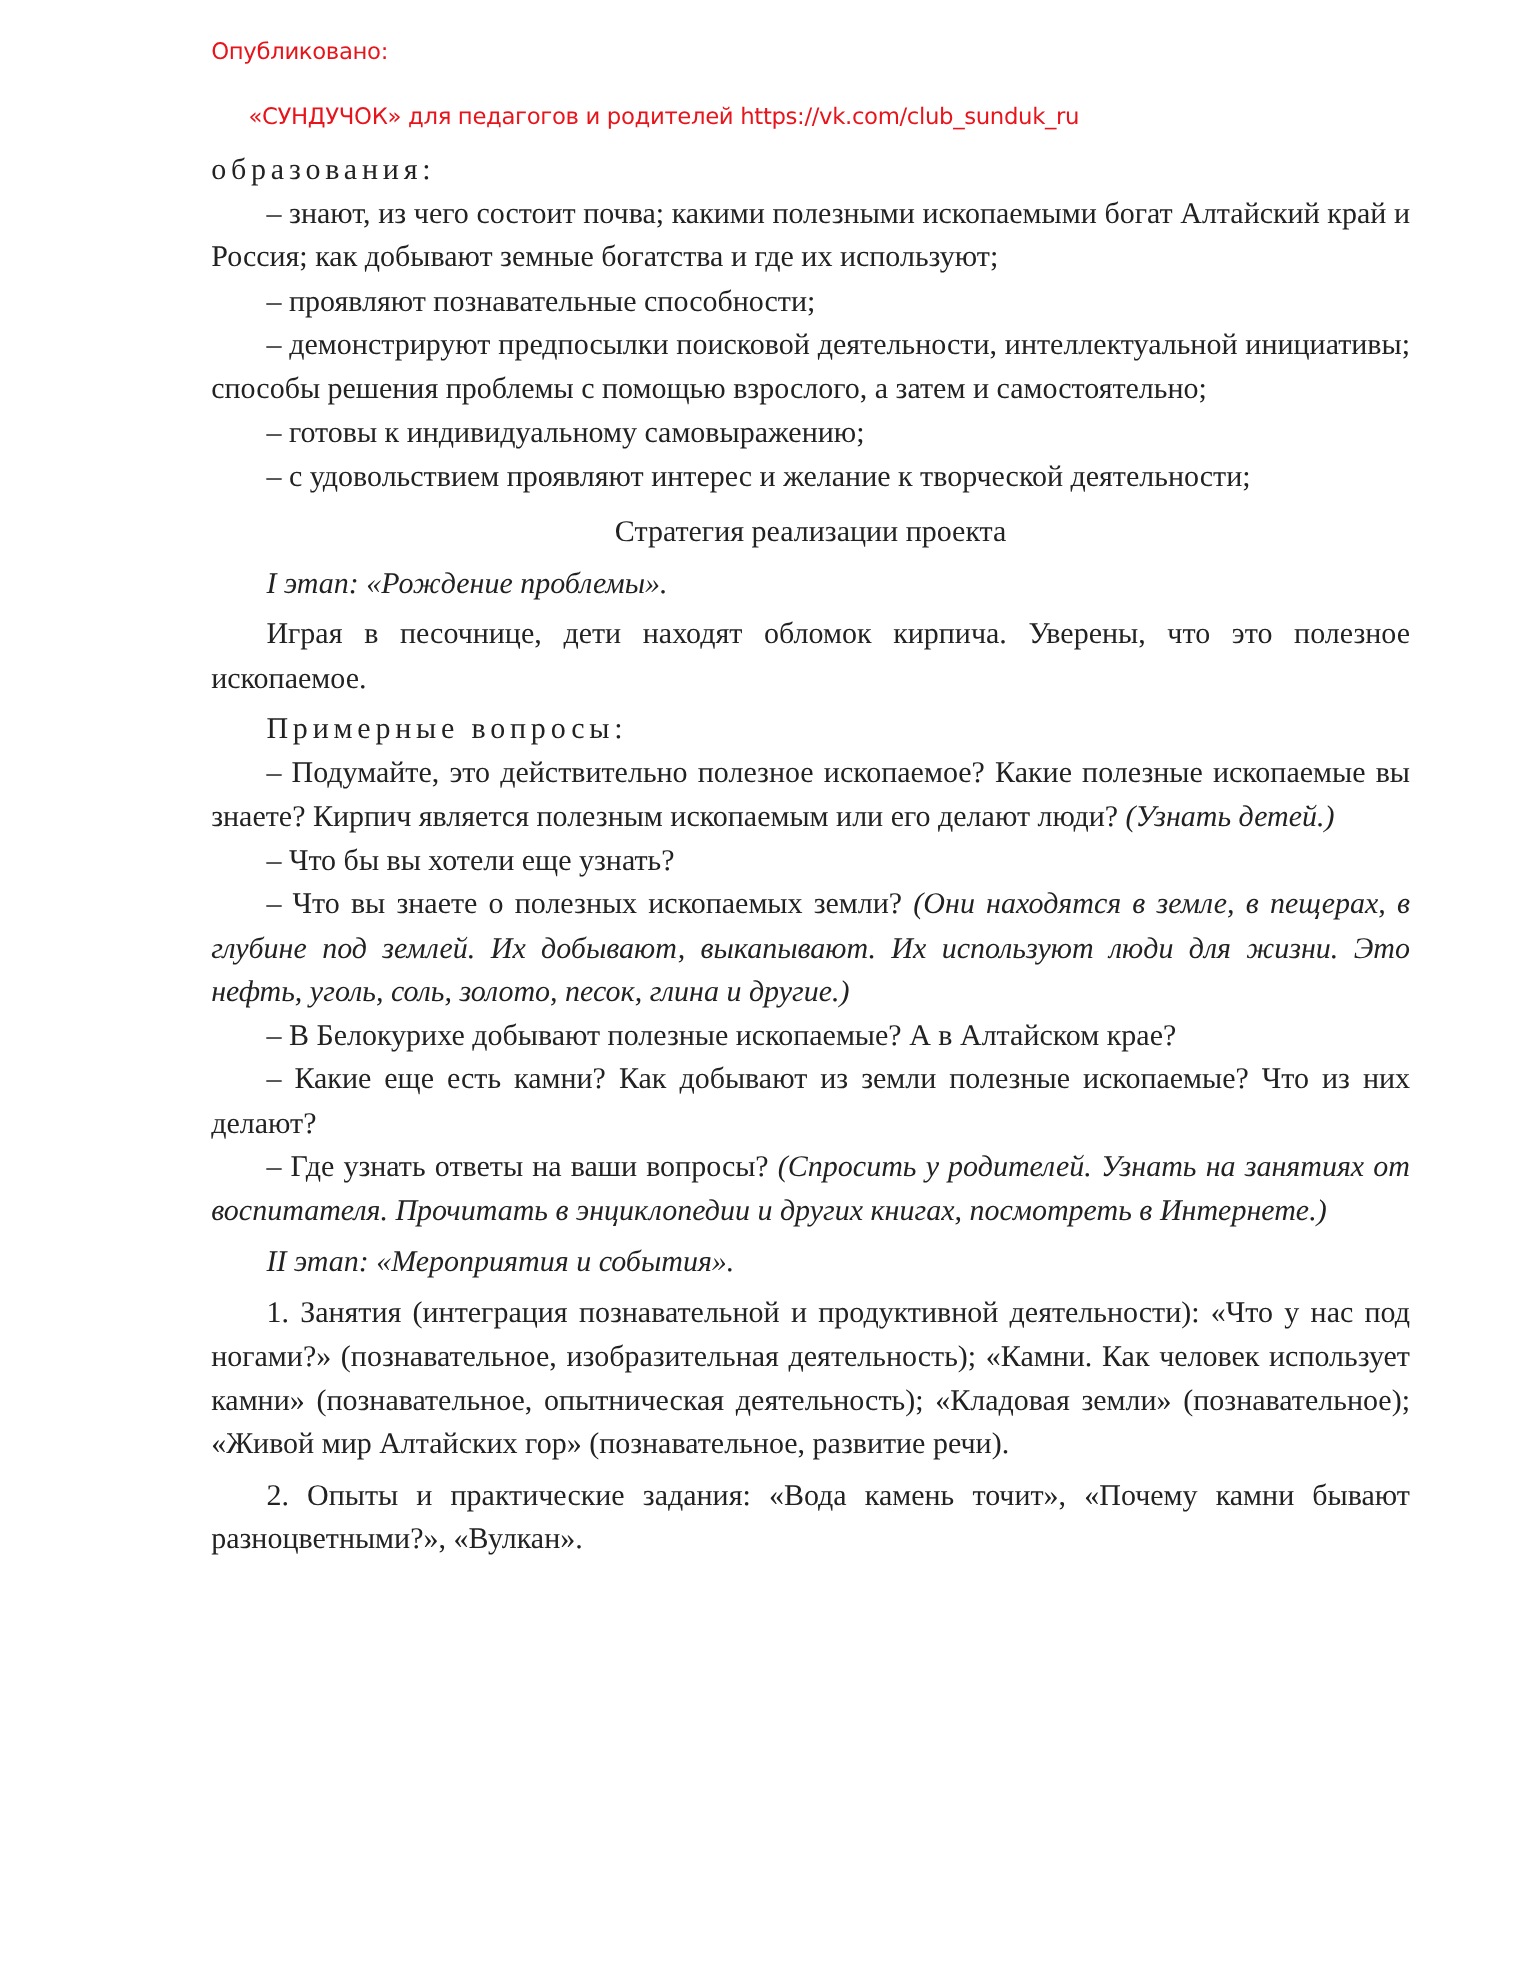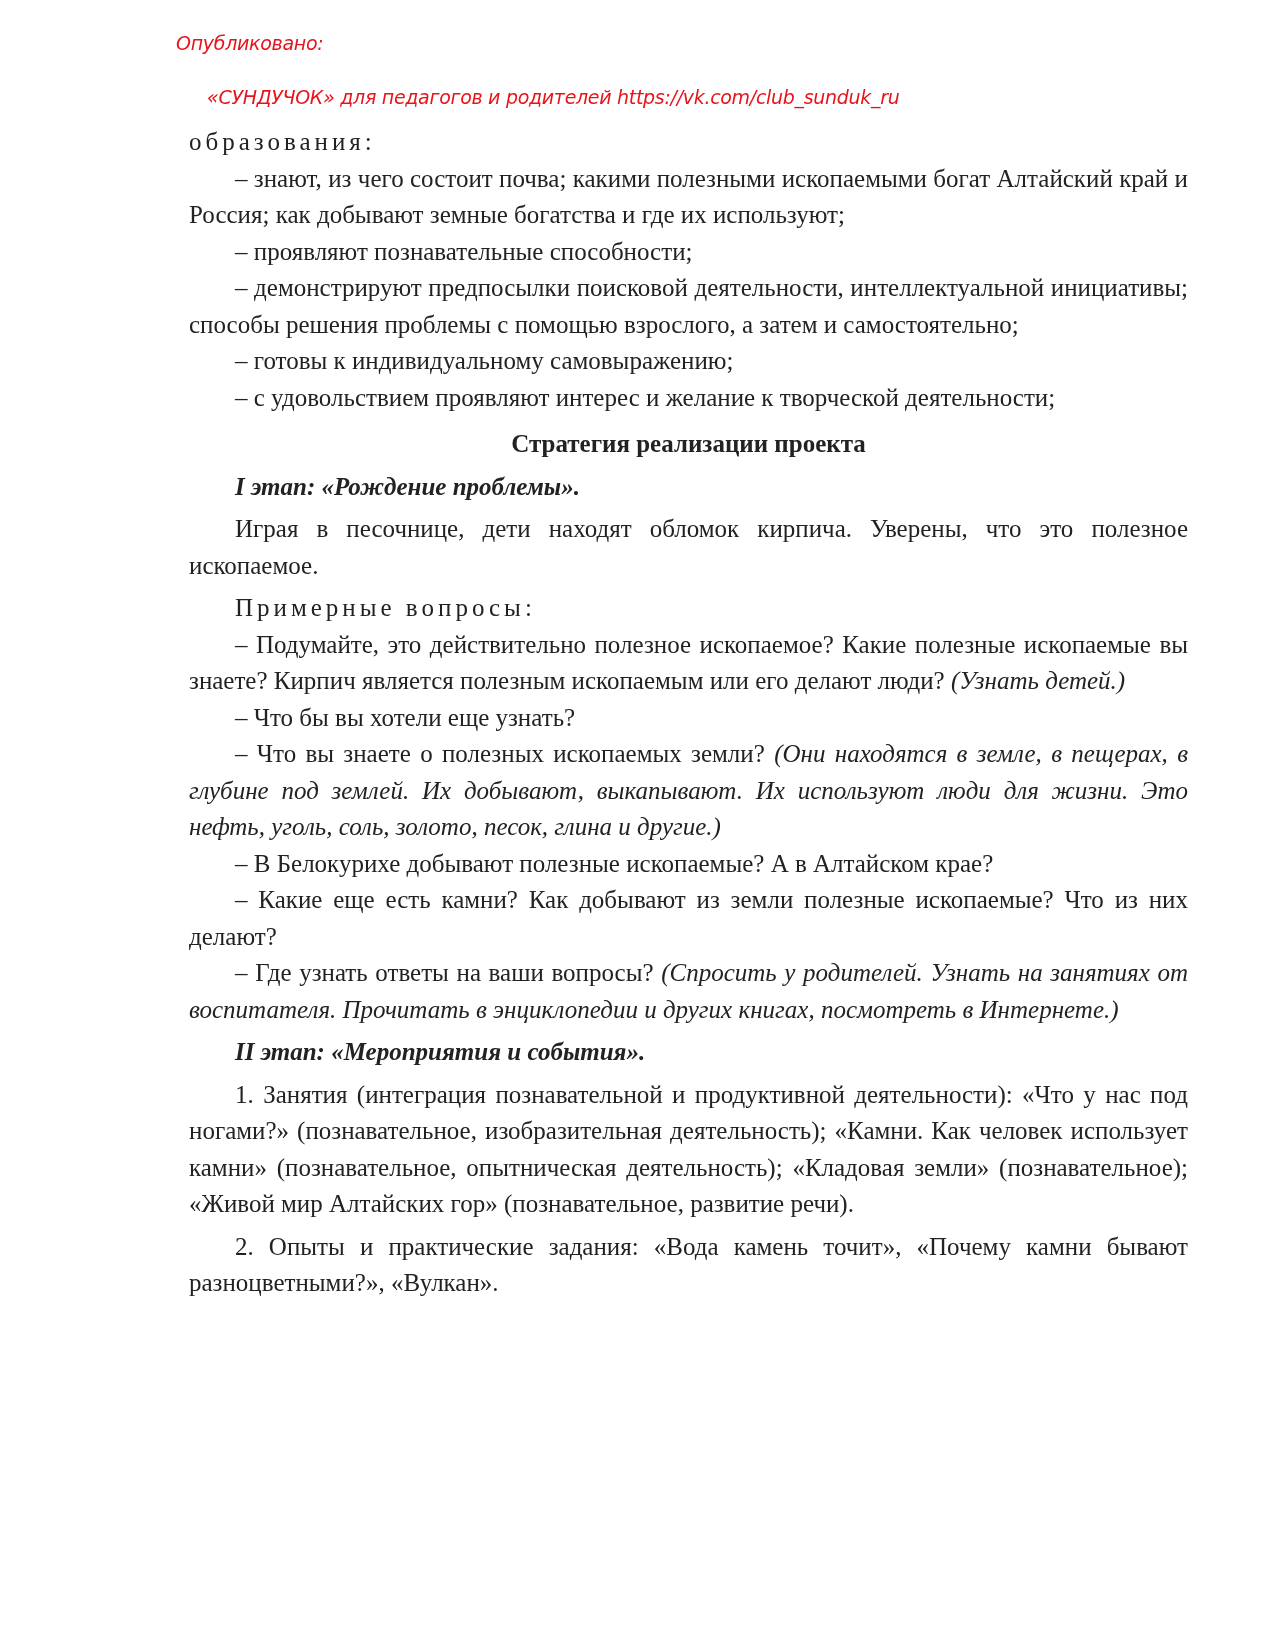--- a/index.html
+++ b/index.html
@@ -5,7 +5,7 @@
   html, body { margin: 0; padding: 0; background: #ffffff; }
   body { width: 1275px; height: 1650px; position: relative; overflow: hidden; }
   .page { position: absolute; left: 0; top: 0; width: 1275px; height: 1650px; background: #fff; }
-  .pub { position: absolute; left: 176px; color: #e8141b; font-family: "DejaVu Sans", sans-serif; font-size: 19px; letter-spacing: -0.3px; white-space: nowrap; font-style: italic; }
+  .pub { position: absolute; left: 176px; color: #e8141b; font-family: "DejaVu Sans", sans-serif; font-size: 19px; letter-spacing: -0.3px; white-space: nowrap; }
   .pub1 { top: 32px; }
   .pub2 { top: 86px; margin-left: 31px; }
   .body { position: absolute; left: 176px; top: 124px; width: 999px; font-family: "Liberation Serif", serif; font-size: 25px; color: #222; line-height: 36.5px; margin-left: 13px; }

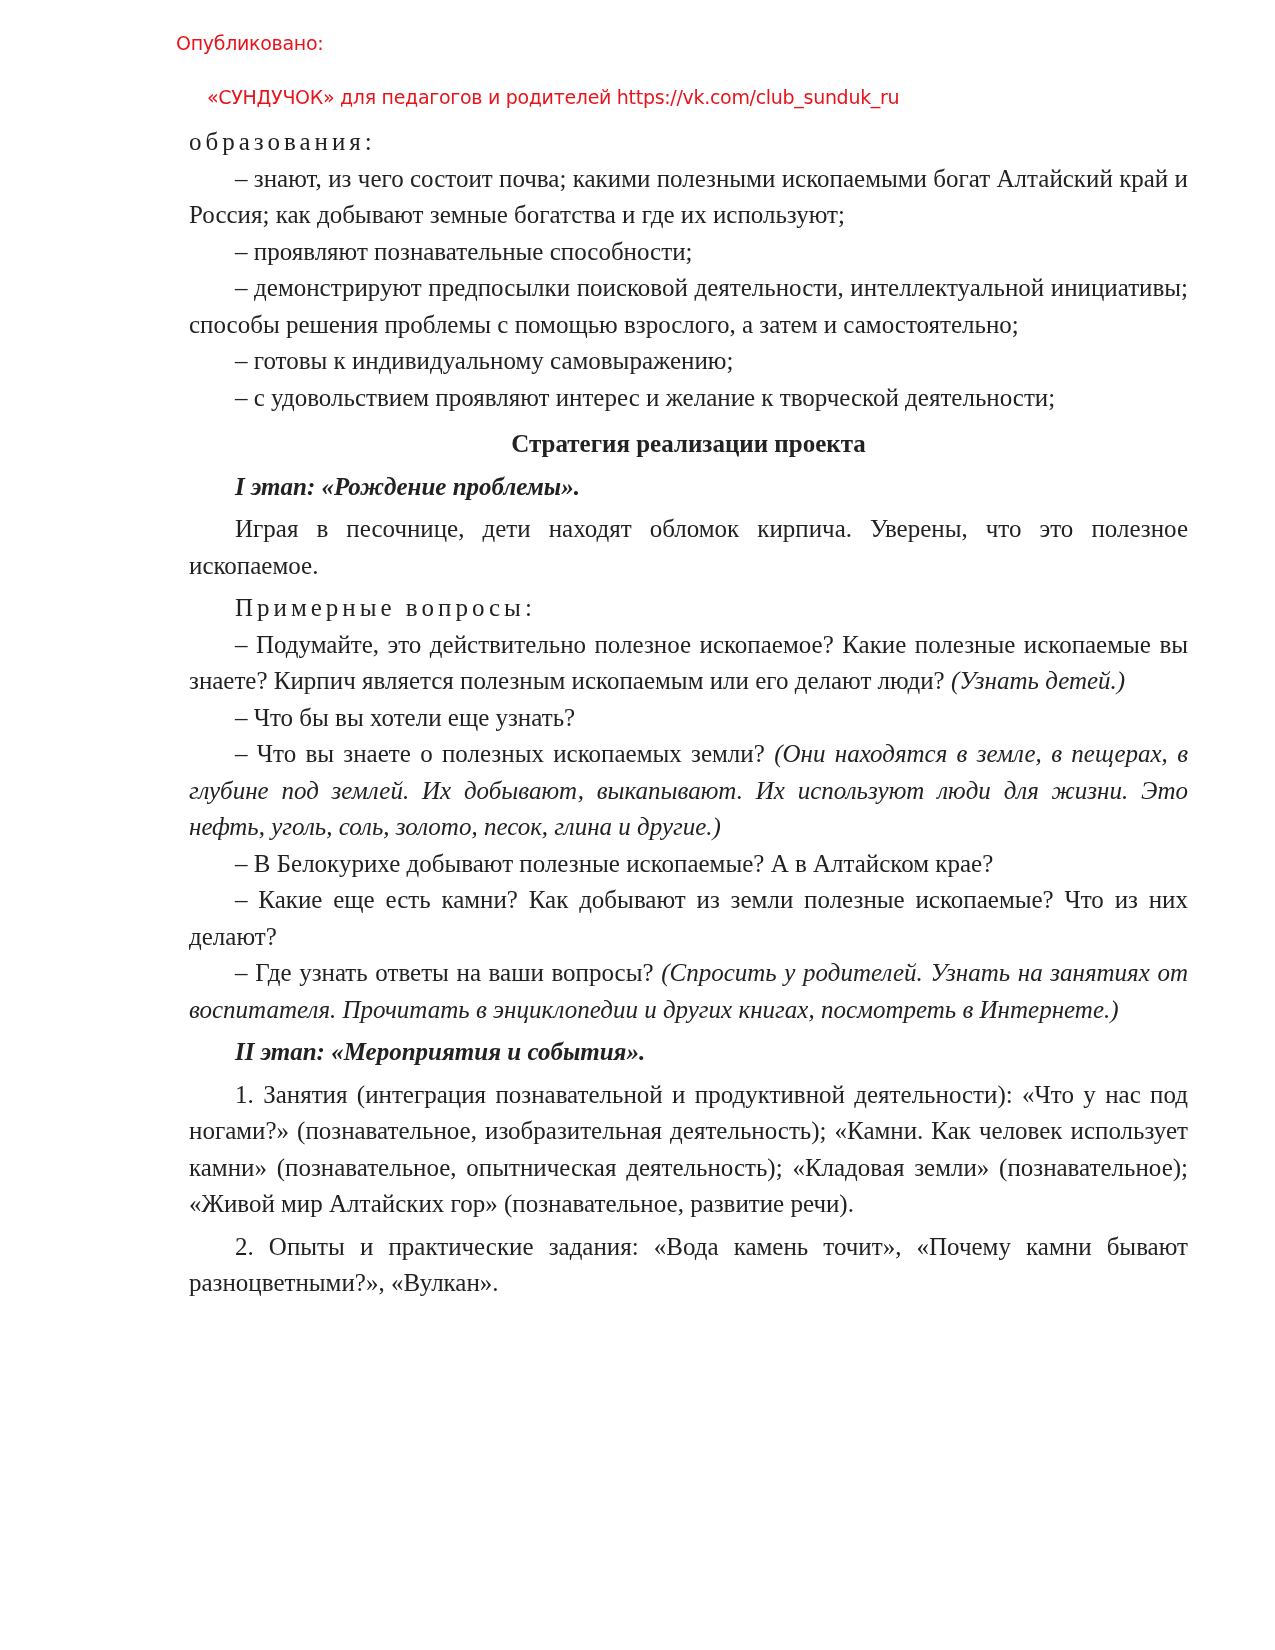--- a/index.html
+++ b/index.html
@@ -8,7 +8,7 @@
   .pub { position: absolute; left: 176px; color: #e8141b; font-family: "DejaVu Sans", sans-serif; font-size: 19px; letter-spacing: -0.3px; white-space: nowrap; }
   .pub1 { top: 32px; }
   .pub2 { top: 86px; margin-left: 31px; }
-  .body { position: absolute; left: 176px; top: 124px; width: 999px; font-family: "Liberation Serif", serif; font-size: 25px; color: #222; line-height: 36.5px; margin-left: 13px; }
+  .body { position: absolute; left: 176px; top: 124px; width: 999px; font-family: "Liberation Serif", serif; font-size: 25px; color: #222; line-height: 36.5px; }
   .p { margin: 0; text-align: justify; text-align-last: left; }
   .ind { text-indent: 46px; }
   .sp { letter-spacing: 4px; }

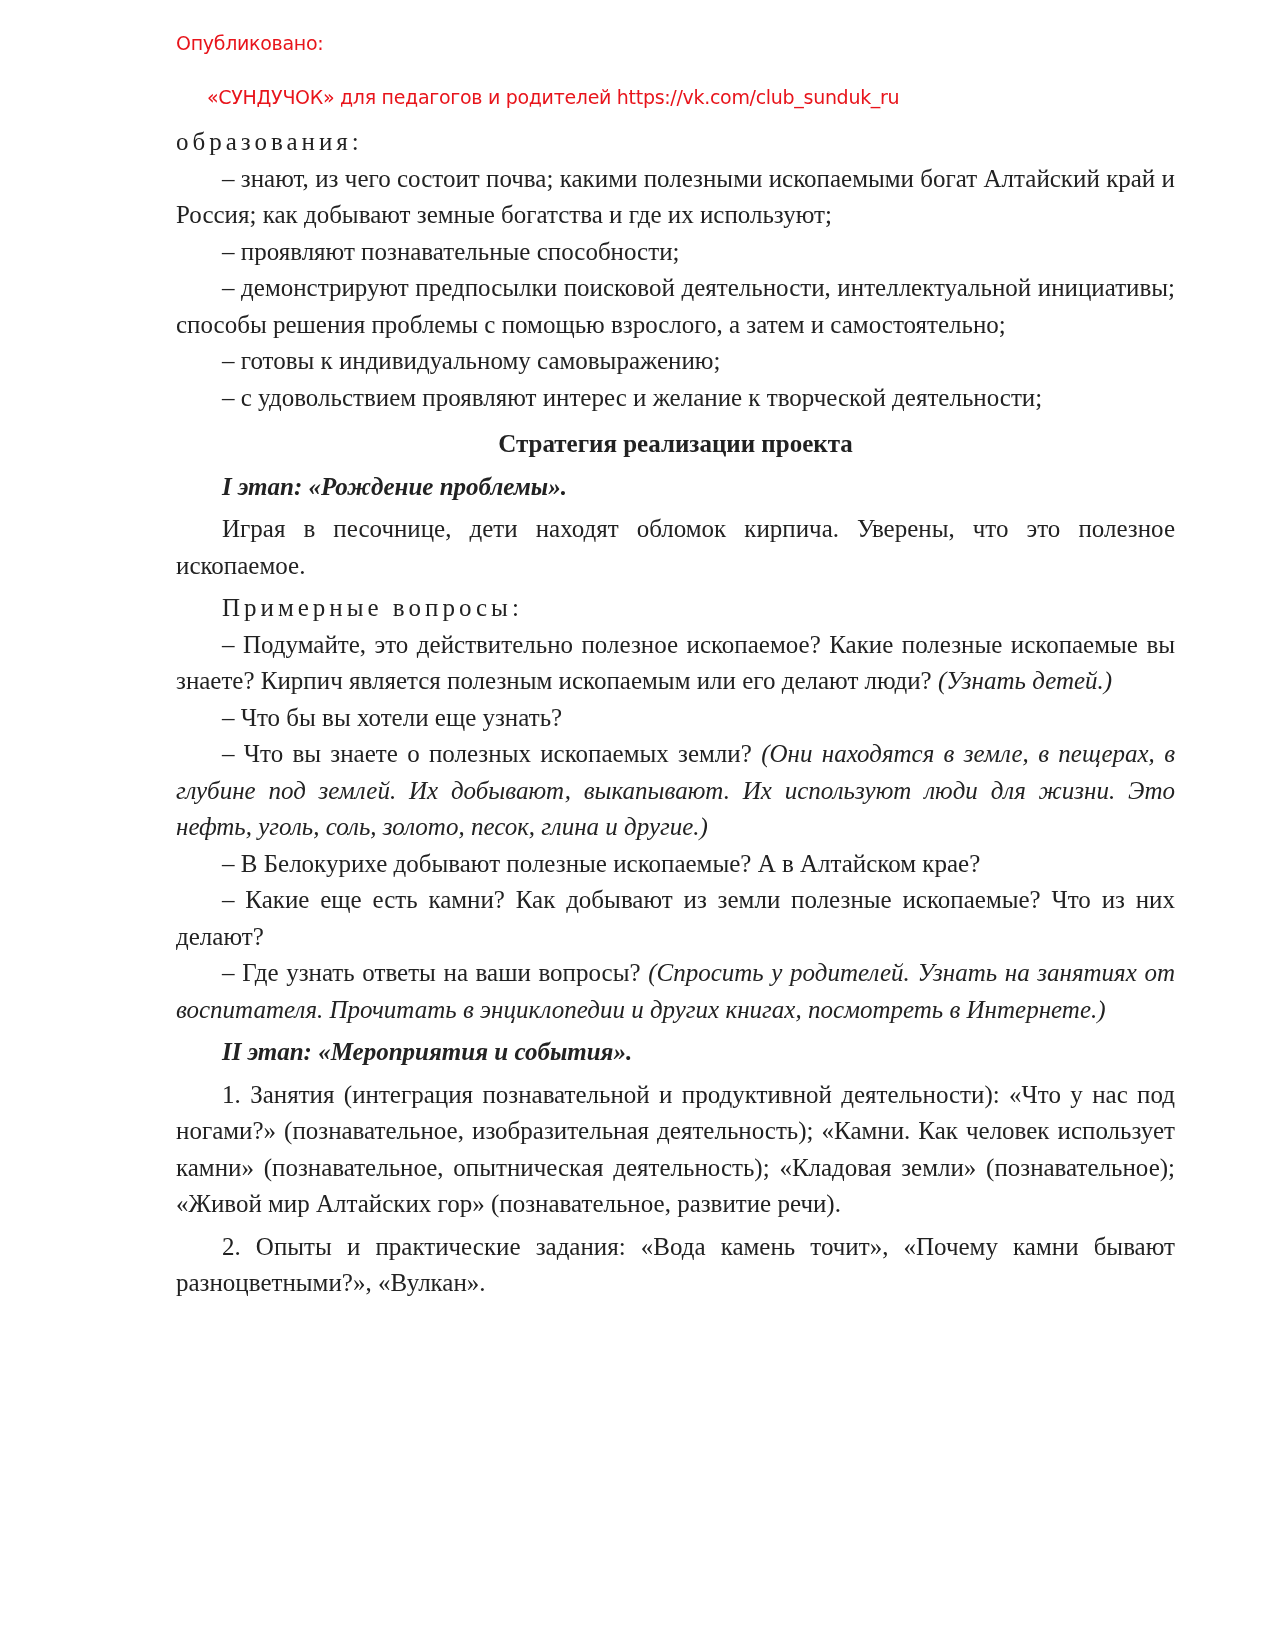--- a/index.html
+++ b/index.html
@@ -13,7 +13,7 @@
   .ind { text-indent: 46px; }
   .sp { letter-spacing: 4px; }
   .it { font-style: italic; }
-  .b { font-weight: bold; }
+  .b { font-weight: normal; }
   .center { text-align: center; text-align-last: center; }
   .gap-s { margin-top: 6px; }
   .gap-m { margin-top: 10px; }

